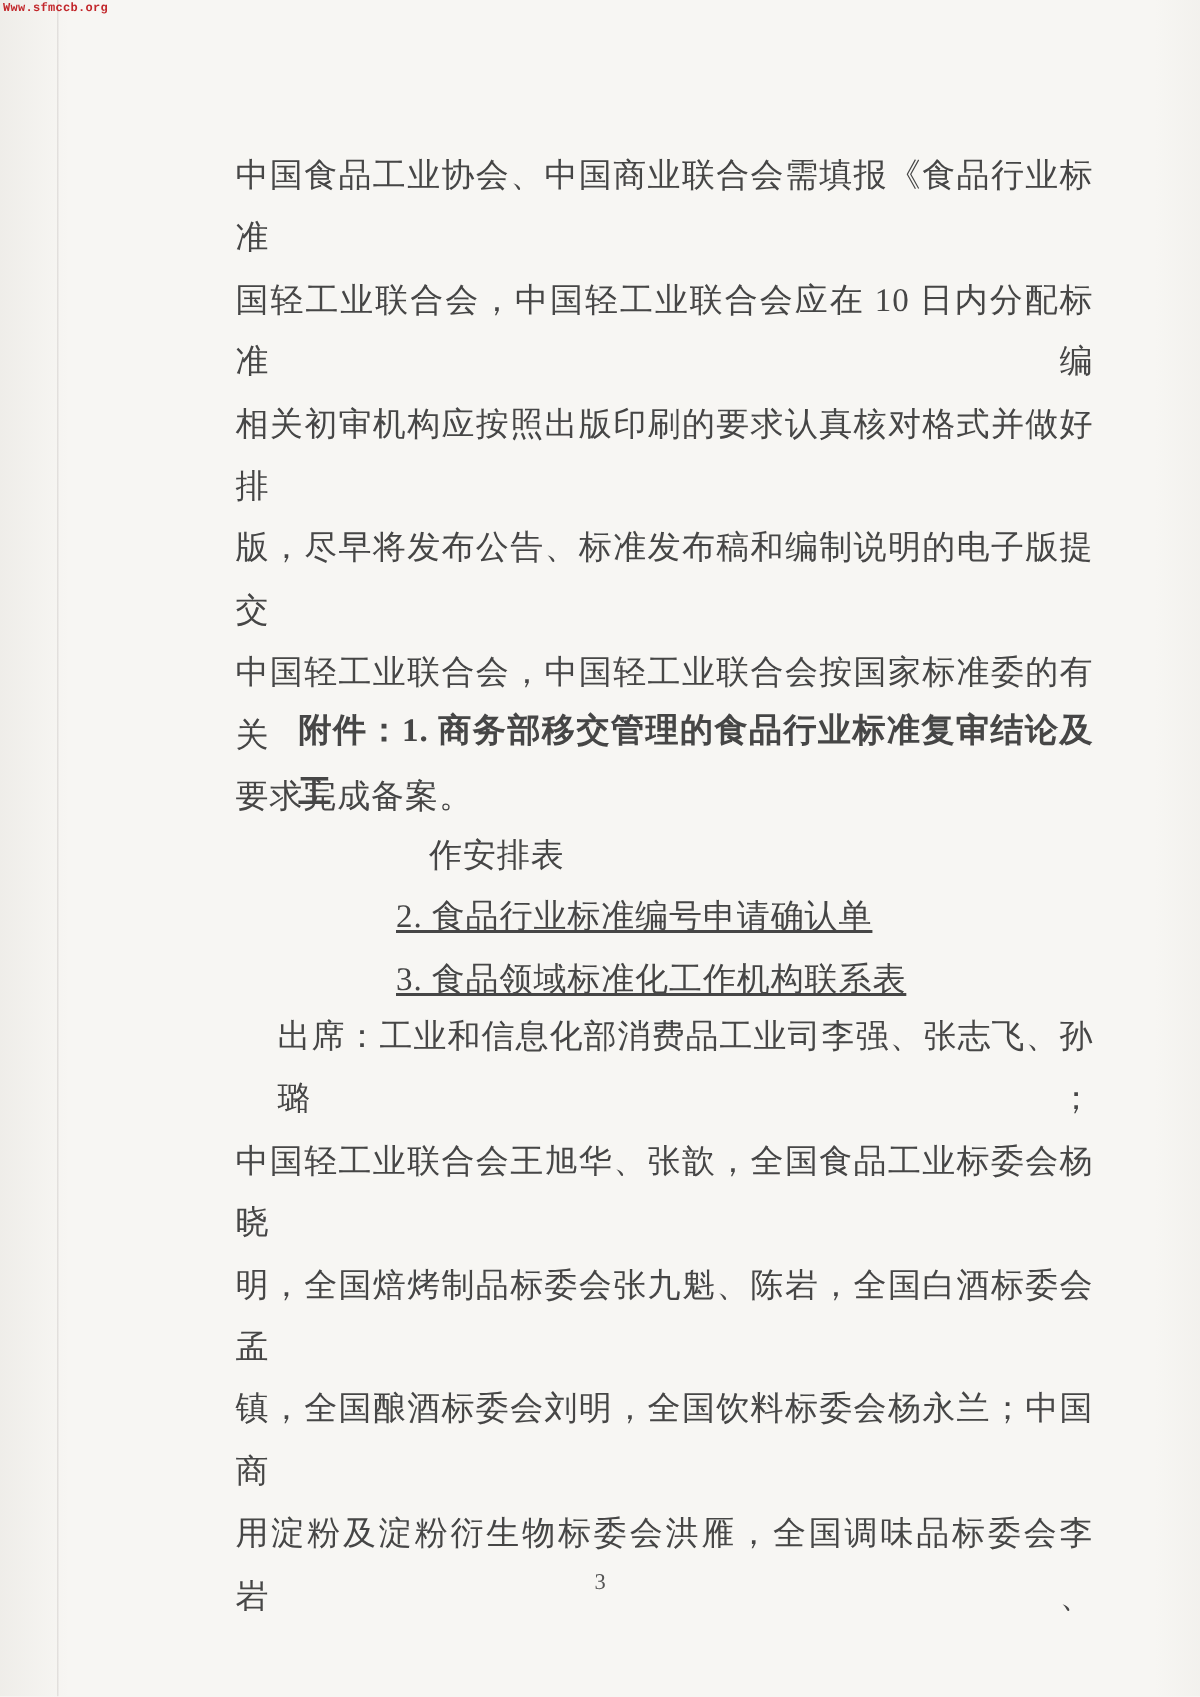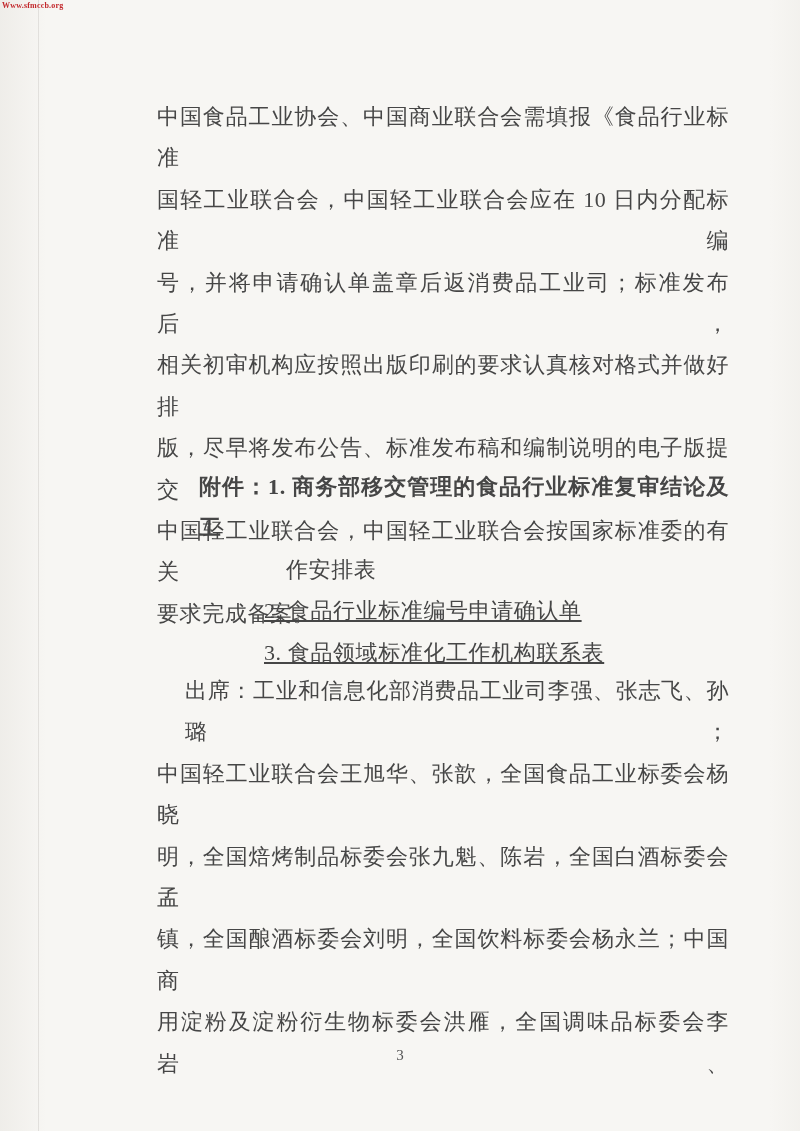--- a/index.html
+++ b/index.html
@@ -36,7 +36,7 @@
     position: absolute;
     left: 2px;
     top: 1px;
-    font-family: Liberation Serif, serif;
+    font-family: Liberation Mono, monospace;
     font-size: 8px;
     font-weight: bold;
     color: #c2272b;

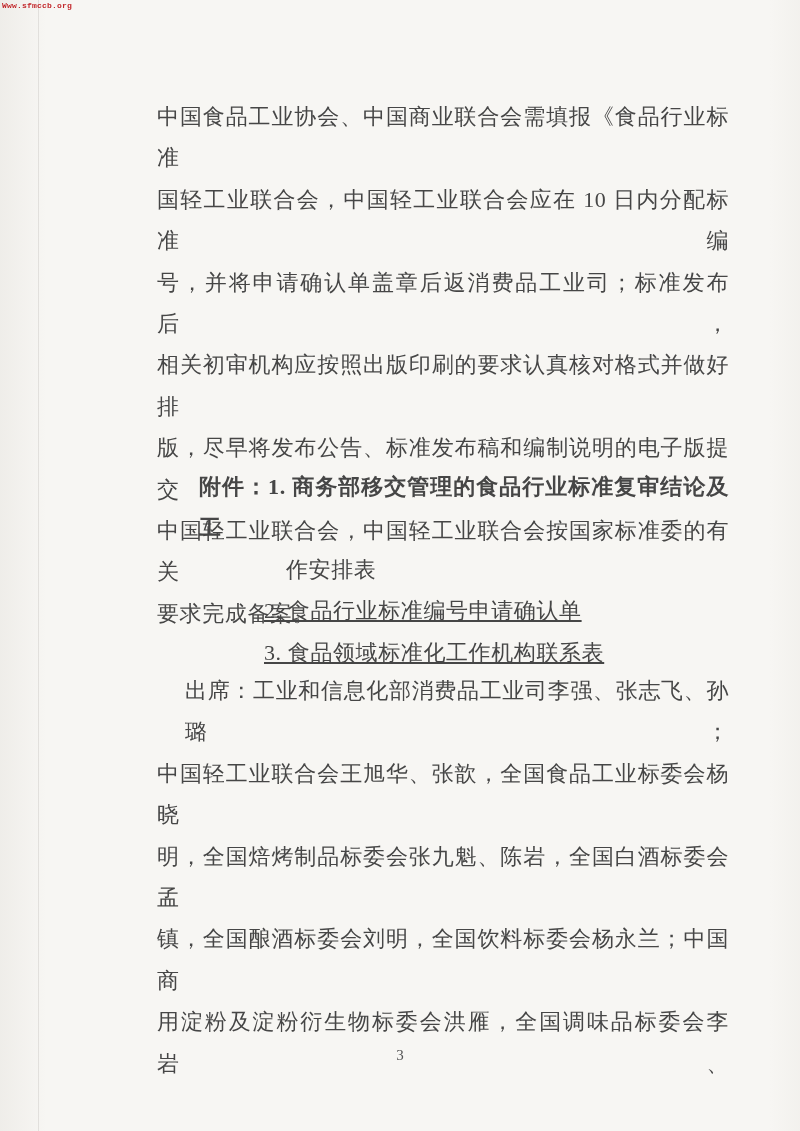--- a/index.html
+++ b/index.html
@@ -88,7 +88,6 @@
 <div class="text-col" id="para1">
   <div class="line just">中国食品工业协会、中国商业联合会需填报《食品行业标准</div>
   <div class="line just">国轻工业联合会，中国轻工业联合会应在 10 日内分配标准编</div>
-  <div class="line just">号，并将申请确认单盖章后返消费品工业司；标准发布后，</div>
   <div class="line just">相关初审机构应按照出版印刷的要求认真核对格式并做好排</div>
   <div class="line just">版，尽早将发布公告、标准发布稿和编制说明的电子版提交</div>
   <div class="line just">中国轻工业联合会，中国轻工业联合会按国家标准委的有关</div>

